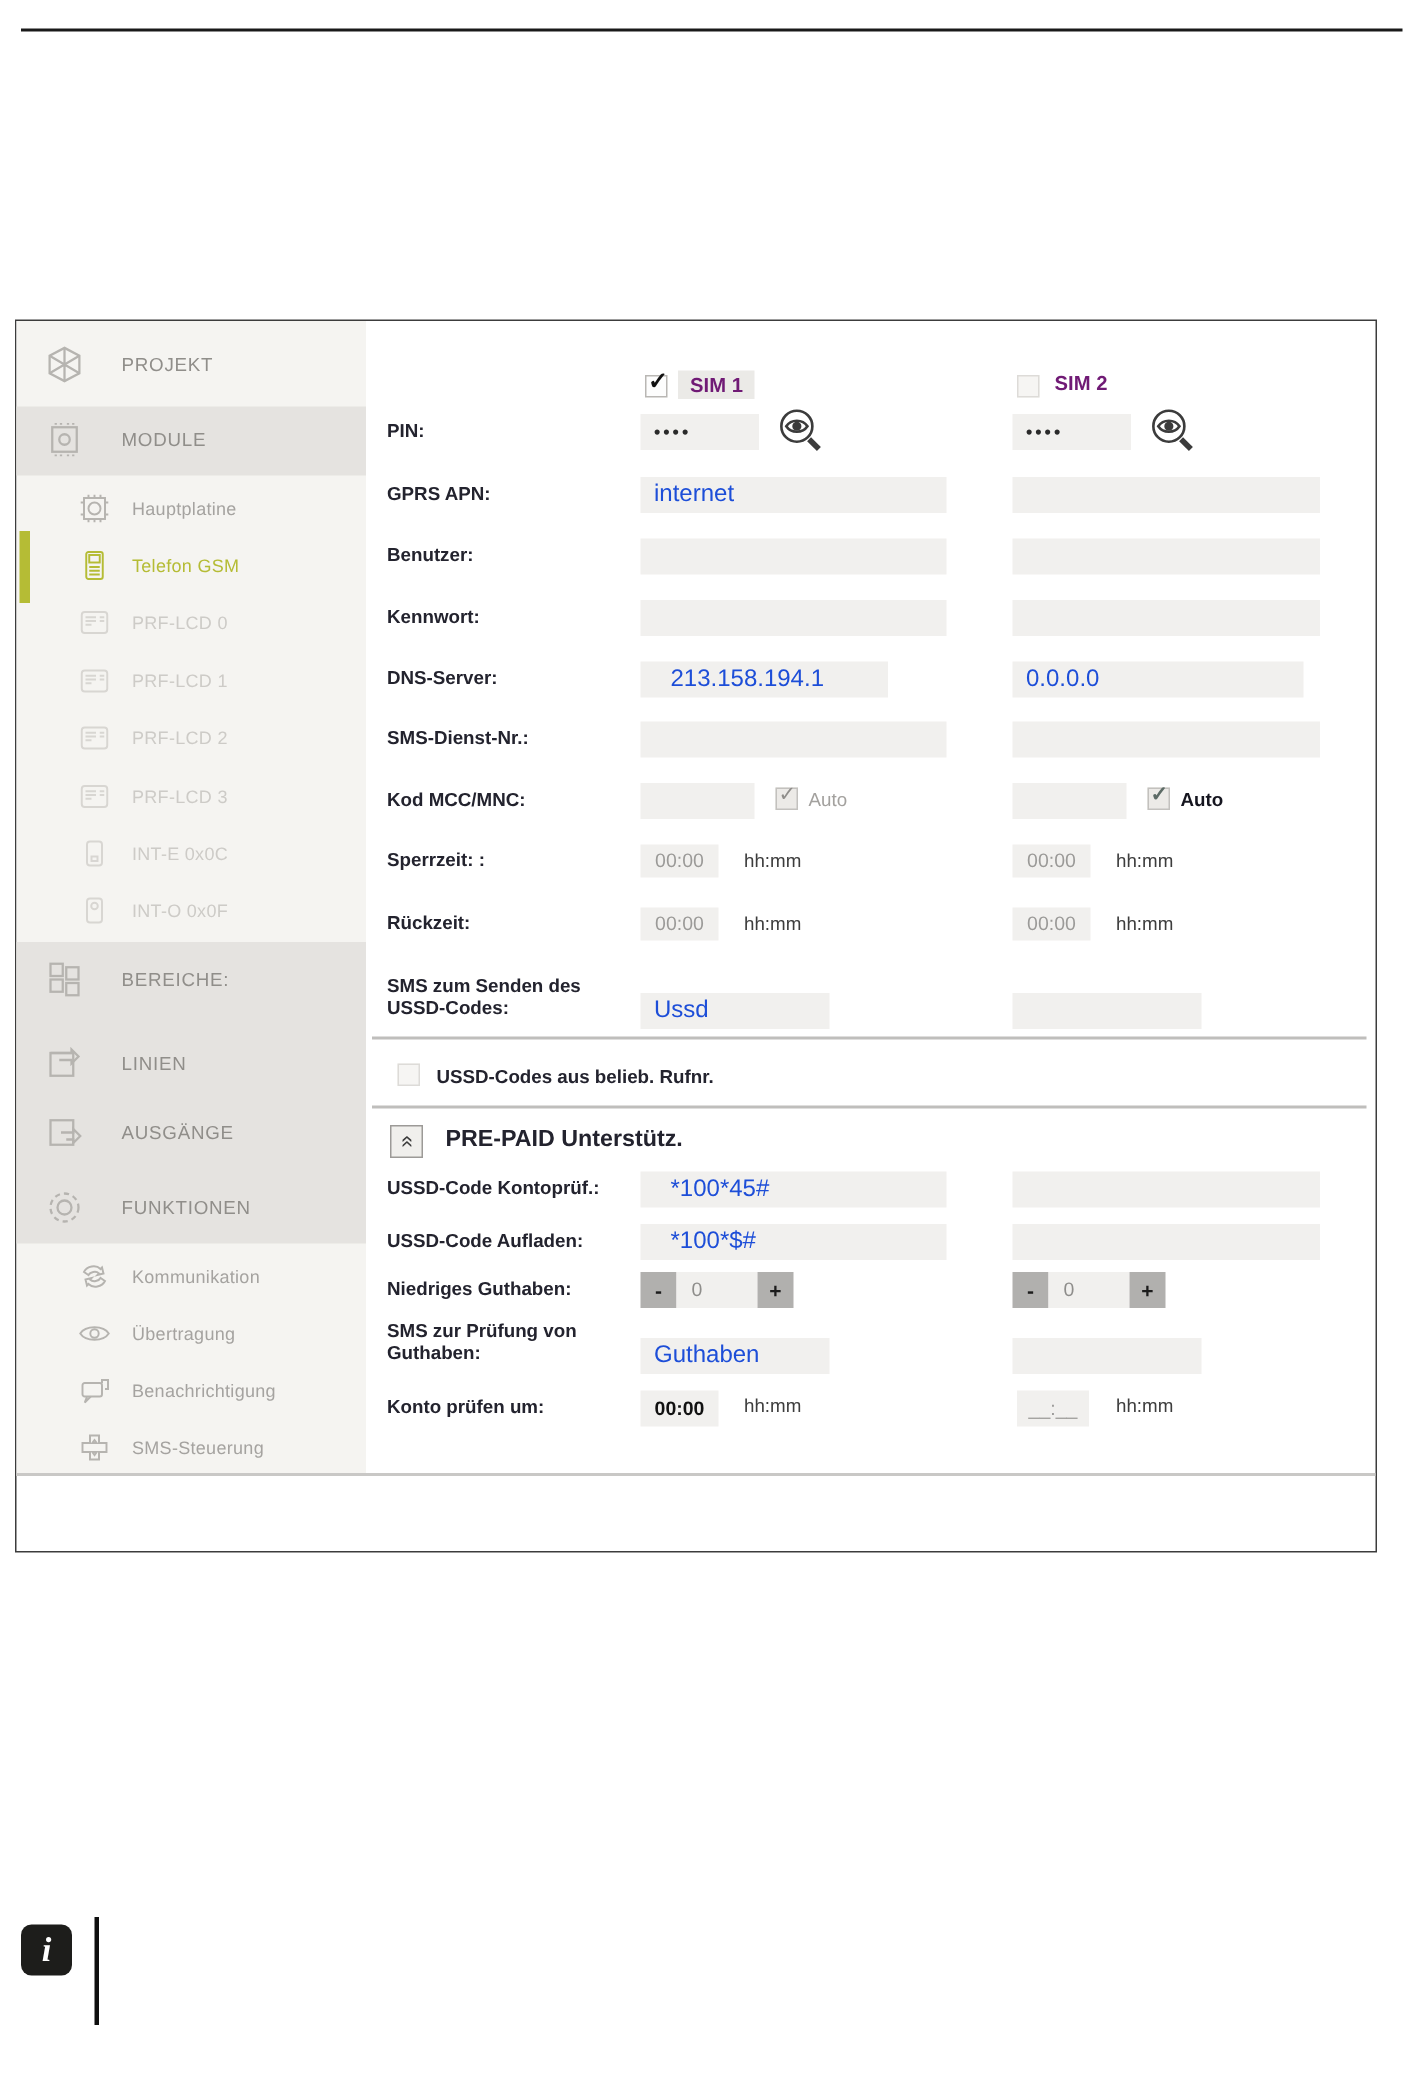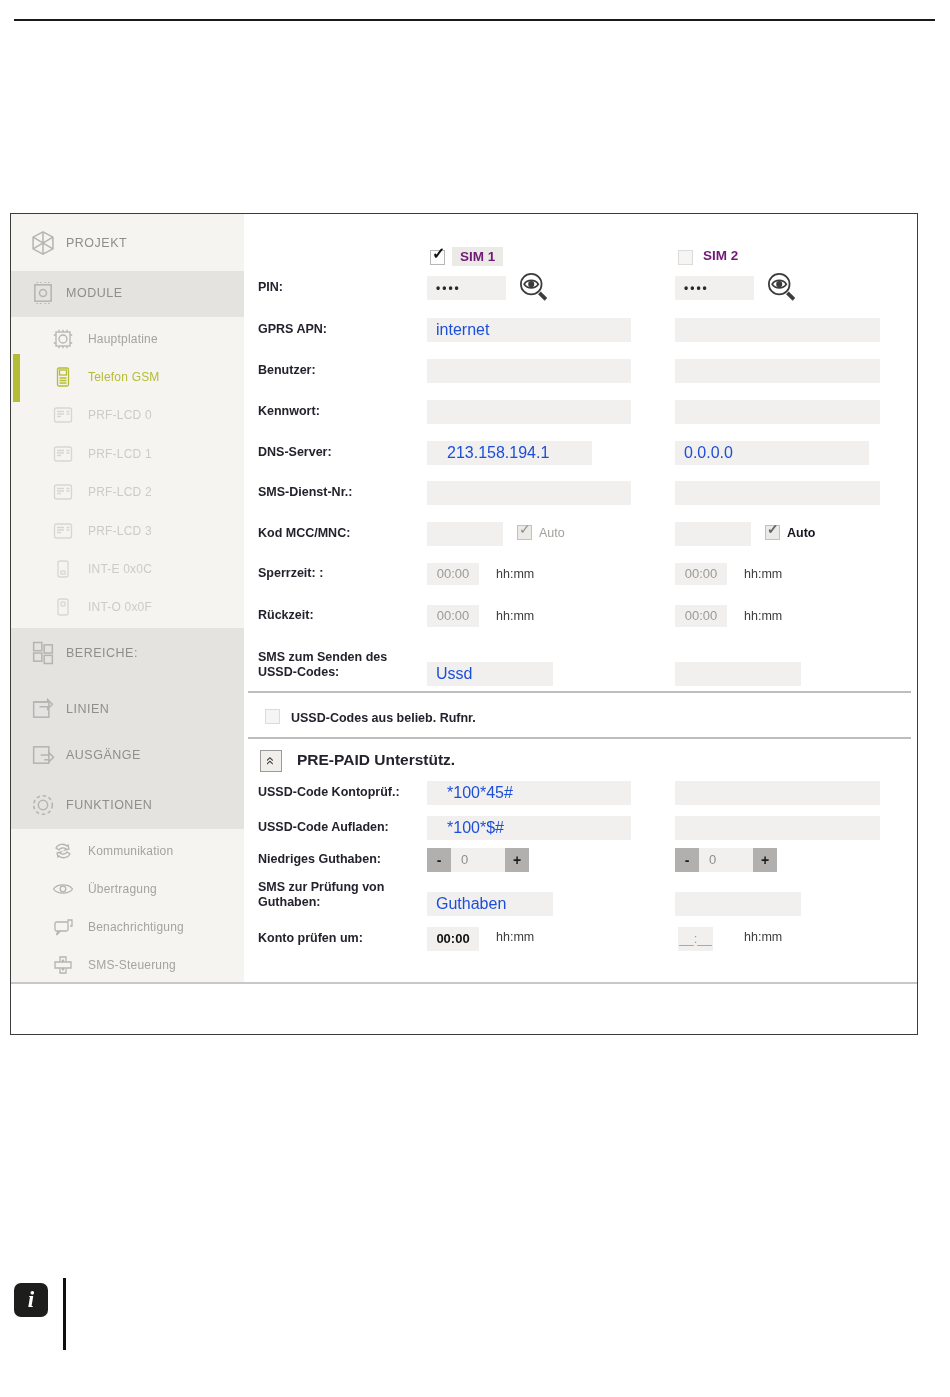--- a/index.html
+++ b/index.html
@@ -18,7 +18,7 @@
   .sel-bar { position:absolute; left:2px; top:140px; width:7px; height:48px; background:#b5bc35; }
 
   .sb-item { position:absolute; display:flex; align-items:center; height:30px; cursor:default; }
-  .sb-item.l0 { left:18px; gap:9px; }
+  .sb-item.l0 { left:18px; gap:24px; }
   .sb-item.l1 { left:40px; gap:13px; }
   .sb-item .txt { font-size:12.5px; letter-spacing:.5px; color:#908e8a; white-space:nowrap; }
   .sb-item.l1 .txt { font-size:12px; letter-spacing:.2px; color:#a5a3a0; }

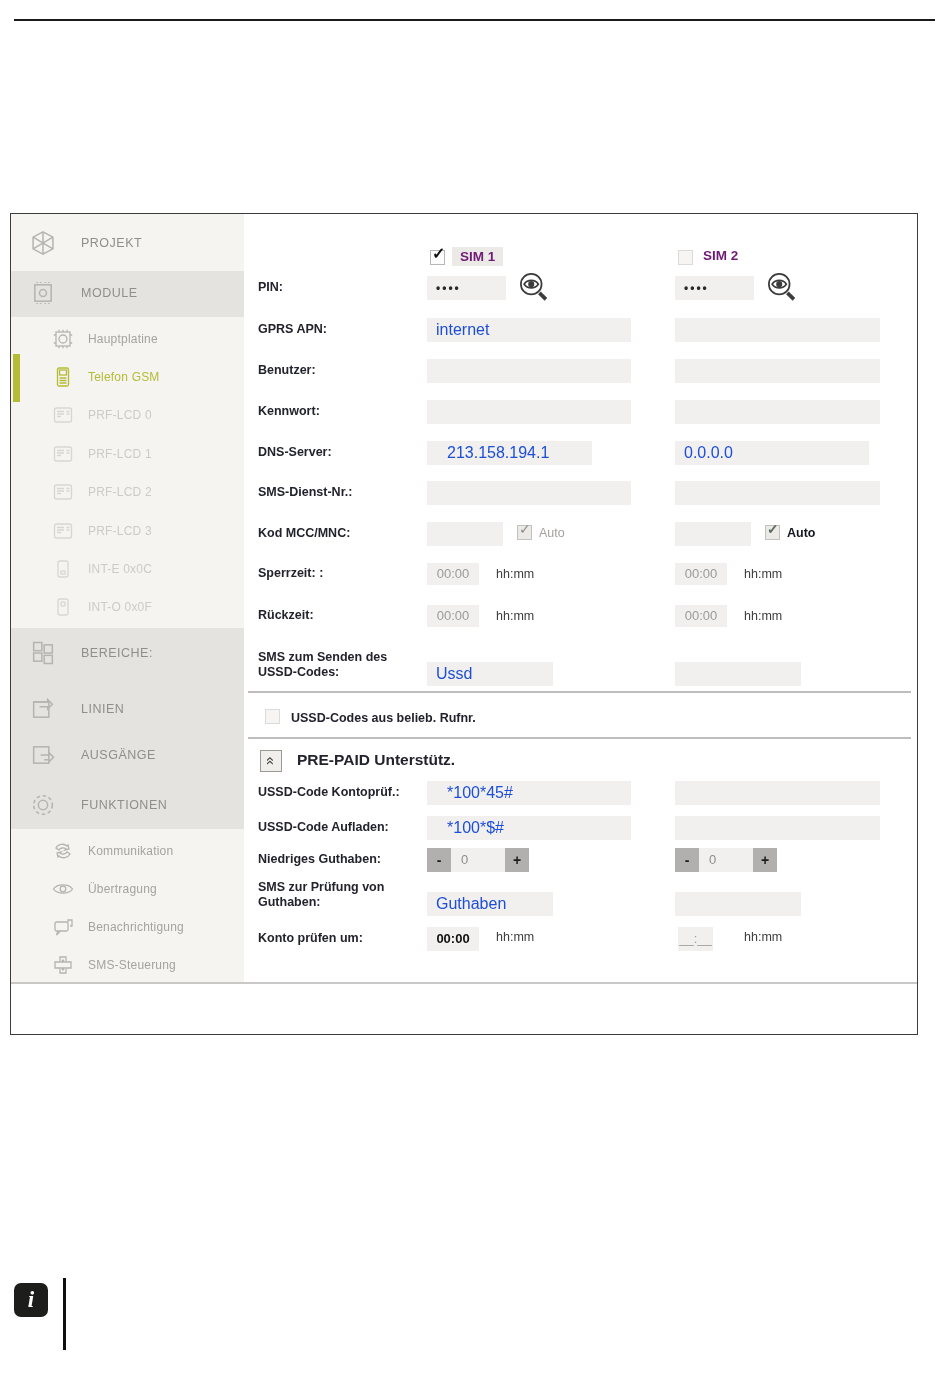--- a/index.html
+++ b/index.html
@@ -359,7 +359,7 @@
   <div class="lbl" style="top:717px">Konto prüfen um:</div>
   <div class="timefld strong" style="left:416px; top:713px; height:24px; line-height:24px">00:00</div>
   <div class="unit" style="left:485px; top:716px">hh:mm</div>
-  <div class="timefld" style="left:667px; top:713px; width:35px; height:24px; line-height:24px">__:__</div>
+  <div class="timefld" style="left:667px; top:713px; width:48px; height:24px; line-height:24px">__:__</div>
   <div class="unit" style="left:733px; top:716px">hh:mm</div>
 
   <div class="bottom-line"></div>

